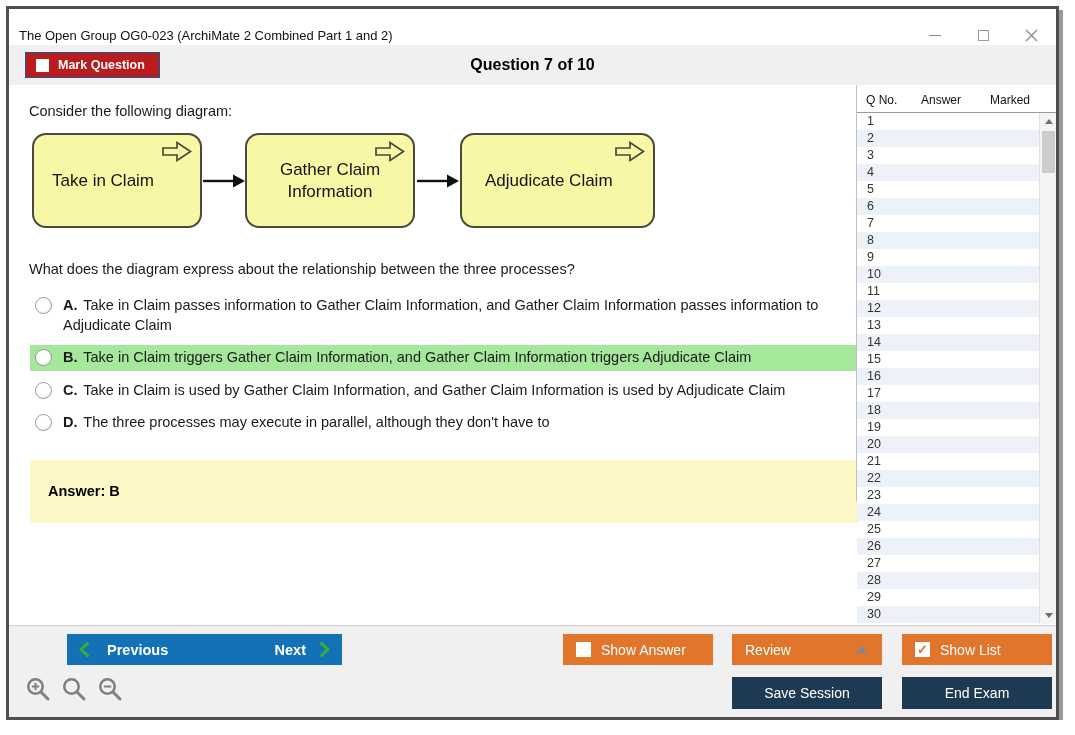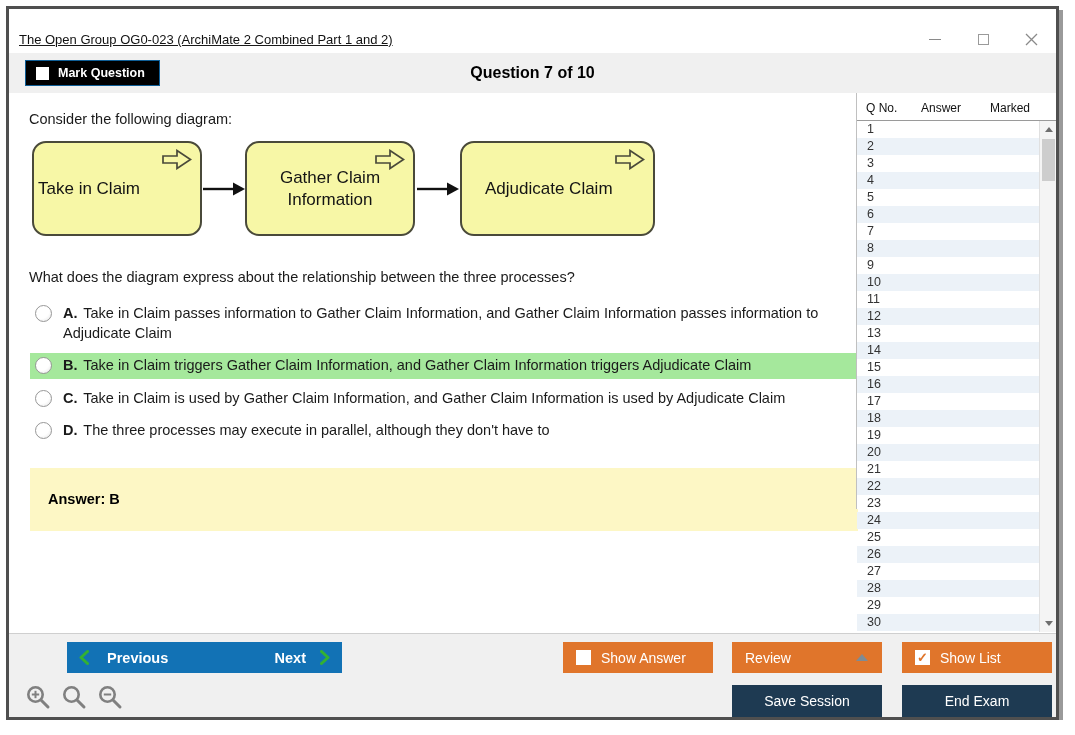--- a/index.html
+++ b/index.html
@@ -11,7 +11,7 @@
     font-family:"Liberation Sans","DejaVu Sans",sans-serif; color:#1a1a1a;
   }
   
-  .titlebar{height:44px; background:#fff; display:flex; align-items:center; padding:16px 18px 0 10px;text-decoration:underline;}
+  .titlebar{height:36px; background:#fff; display:flex; align-items:center; padding:16px 18px 0 10px;}
   .titlebar .title{font-size:13px; color:#111; flex:1;}
   .winctl{display:flex; align-items:center; gap:34px;}
   .winctl .ctl{width:14px; height:14px; display:flex; align-items:center; justify-content:center; cursor:default;}

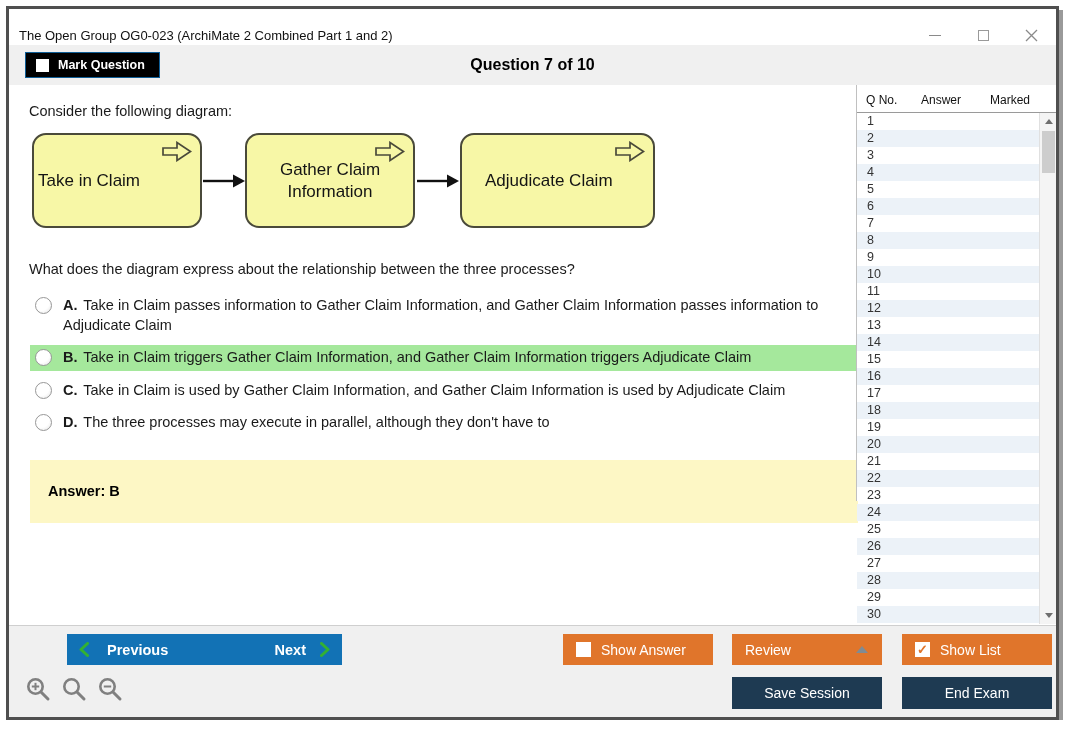--- a/index.html
+++ b/index.html
@@ -20,7 +20,7 @@
   
   .headerbar{height:40px; background:#f0f0f0; position:relative; display:flex; align-items:center;}
   .btn-mark{position:absolute; left:16px; top:7px; height:26px; min-width:130px;
-    background:#000000; border:1px solid #0f5e96; color:#fff; font-weight:bold; font-size:12.5px;
+    background:#b91c1c; border:1px solid #0f5e96; color:#fff; font-weight:bold; font-size:12.5px;
     display:flex; align-items:center; gap:9px; padding:0 14px 0 10px; cursor:pointer;}
   .cb{width:13px; height:13px; background:#fff; display:inline-flex; align-items:center; justify-content:center; flex:0 0 auto;}
   .qcounter{position:absolute; left:0; right:0; text-align:center; font-size:16px; font-weight:bold; color:#000;}

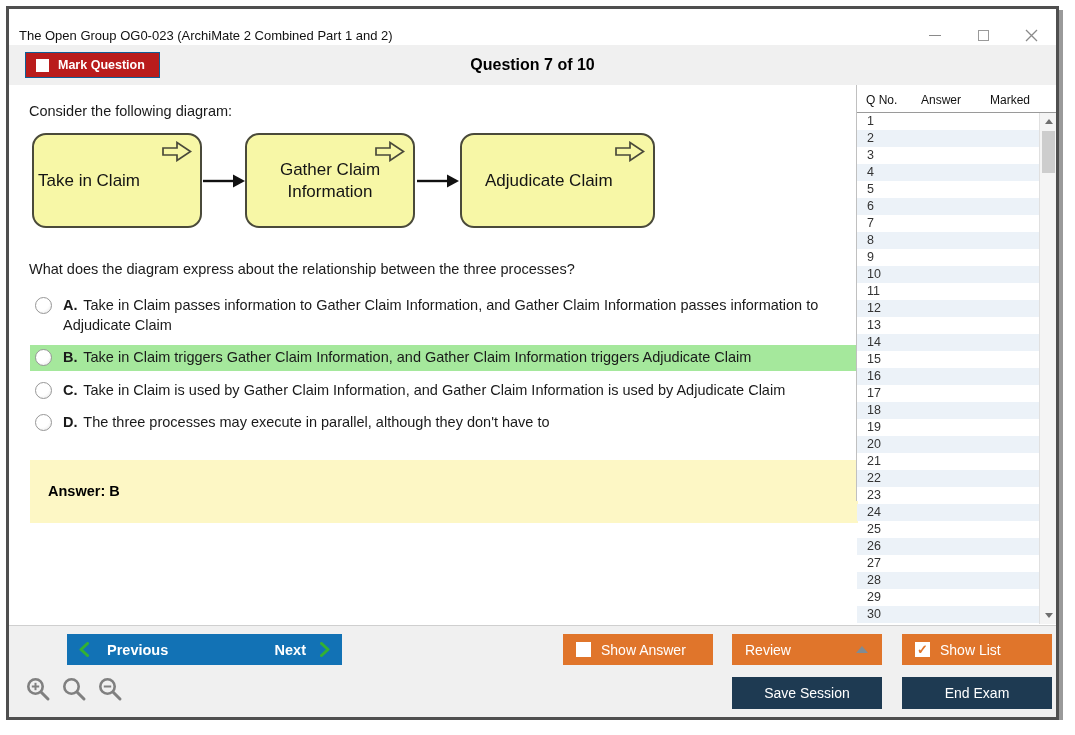--- a/index.html
+++ b/index.html
@@ -33,7 +33,7 @@
   .pbox{position:absolute; top:0; height:95px; background:#f7f7a6; border:2px solid #4a4a3a; border-radius:14px;
     display:flex; align-items:center; font-size:17px; color:#141414;}
   .pbox .picon{position:absolute; top:6px; right:8px;}
-  .pb1{left:2px; width:170px; padding-left:4px;}
+  .pb1{left:2px; width:170px; padding-left:18px;}
   .pb2{left:215px; width:170px; justify-content:center; text-align:center; line-height:1.25;}
   .pb3{left:430px; width:195px; padding-left:23px;}
   .connectors{position:absolute; left:0; top:0; width:660px; height:97px; pointer-events:none;}

